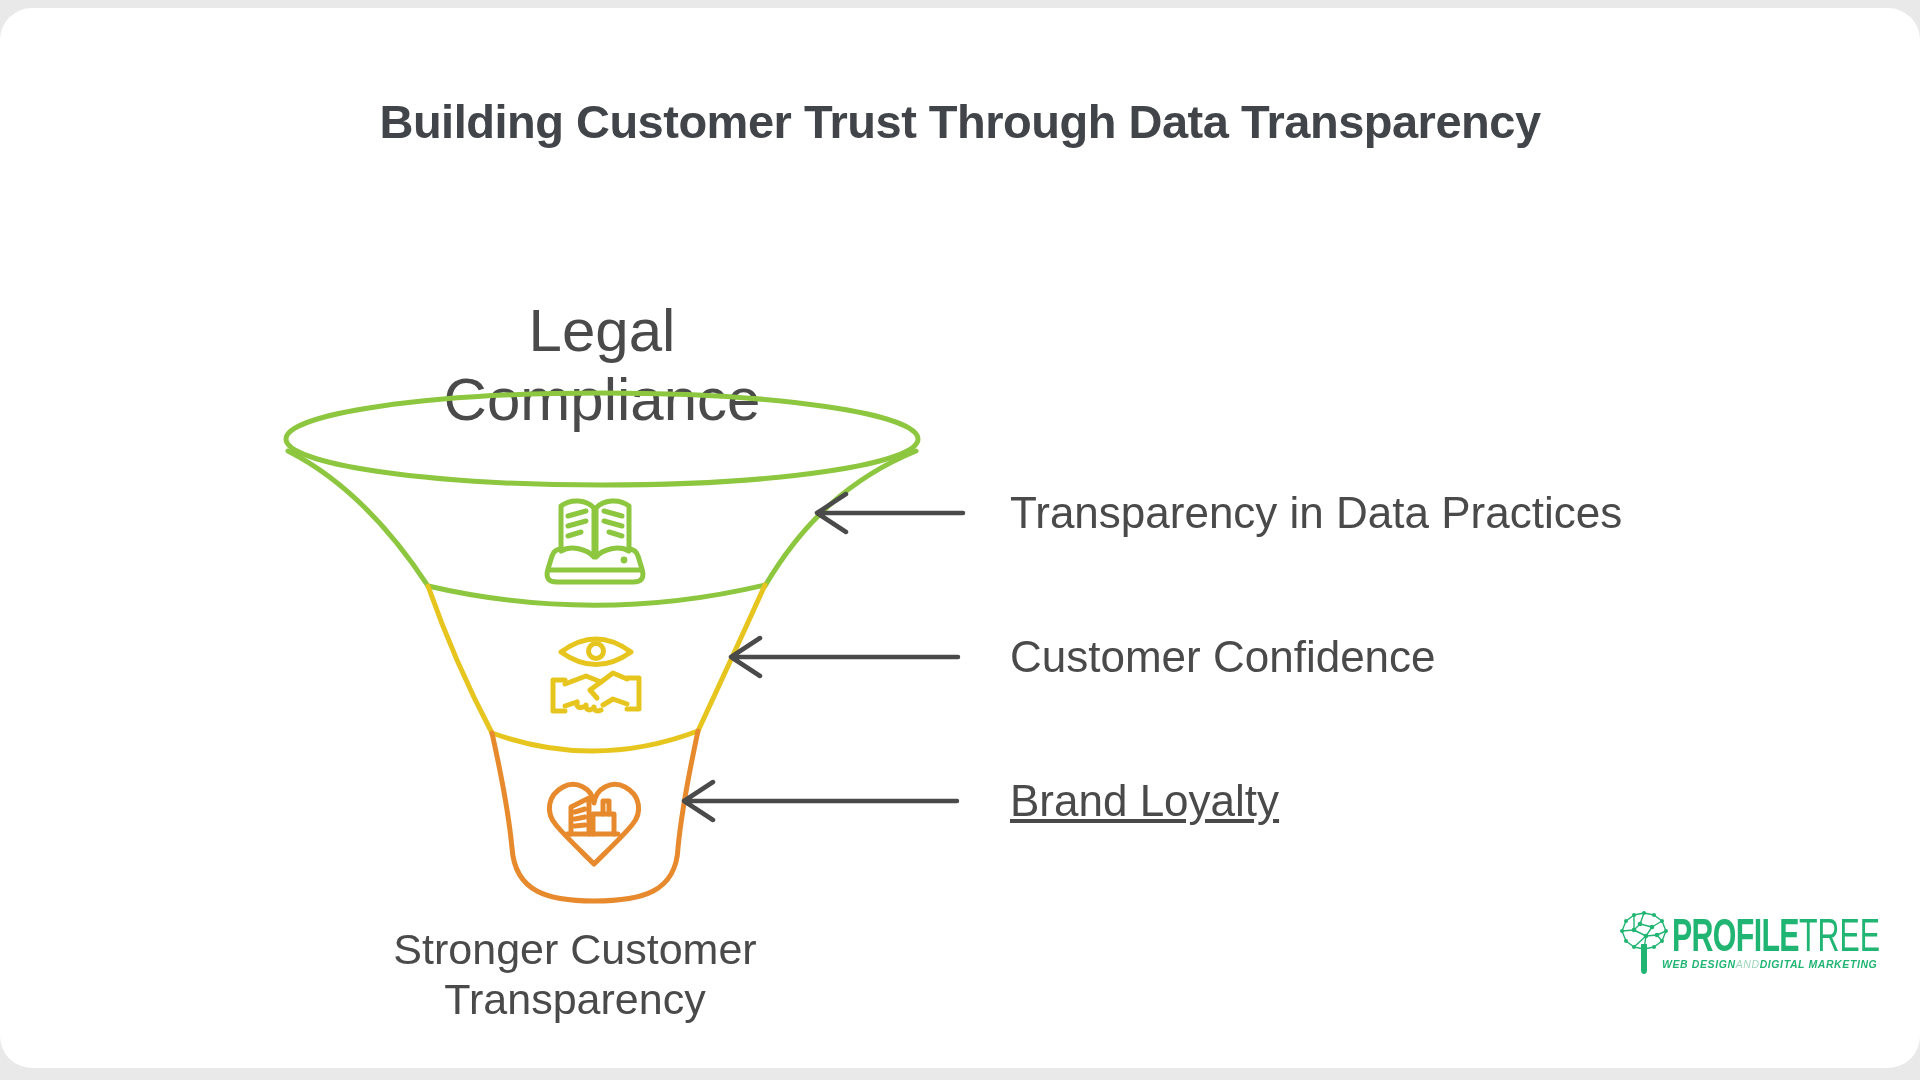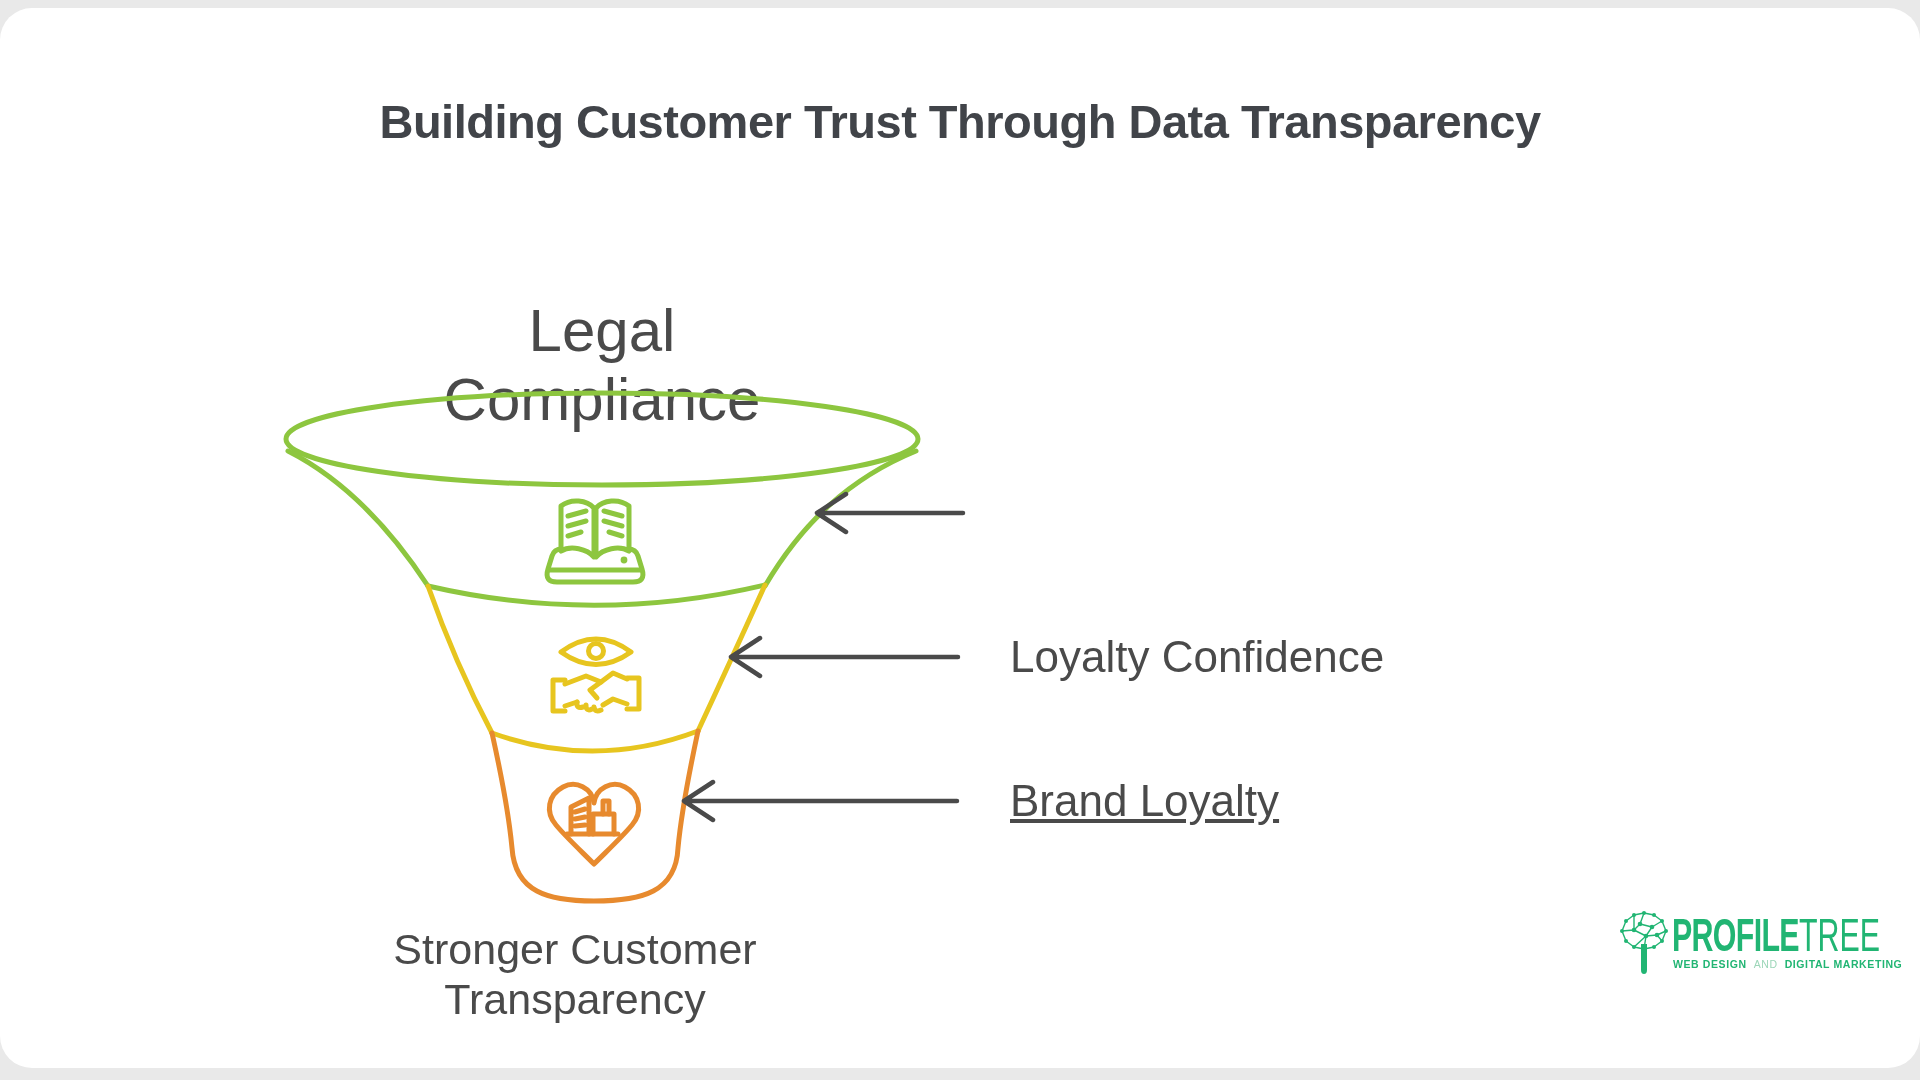--- a/index.html
+++ b/index.html
@@ -120,6 +120,7 @@
     </g>
   </svg>
 
+  <div class="abs stage-label callout-label callout-1">Transparency in Data Practices</div>
   <div class="abs stage-label callout-label callout-2">Loyalty Confidence</div>
   <div class="abs stage-label callout-label callout-3">Brand Loyalty</div>
 

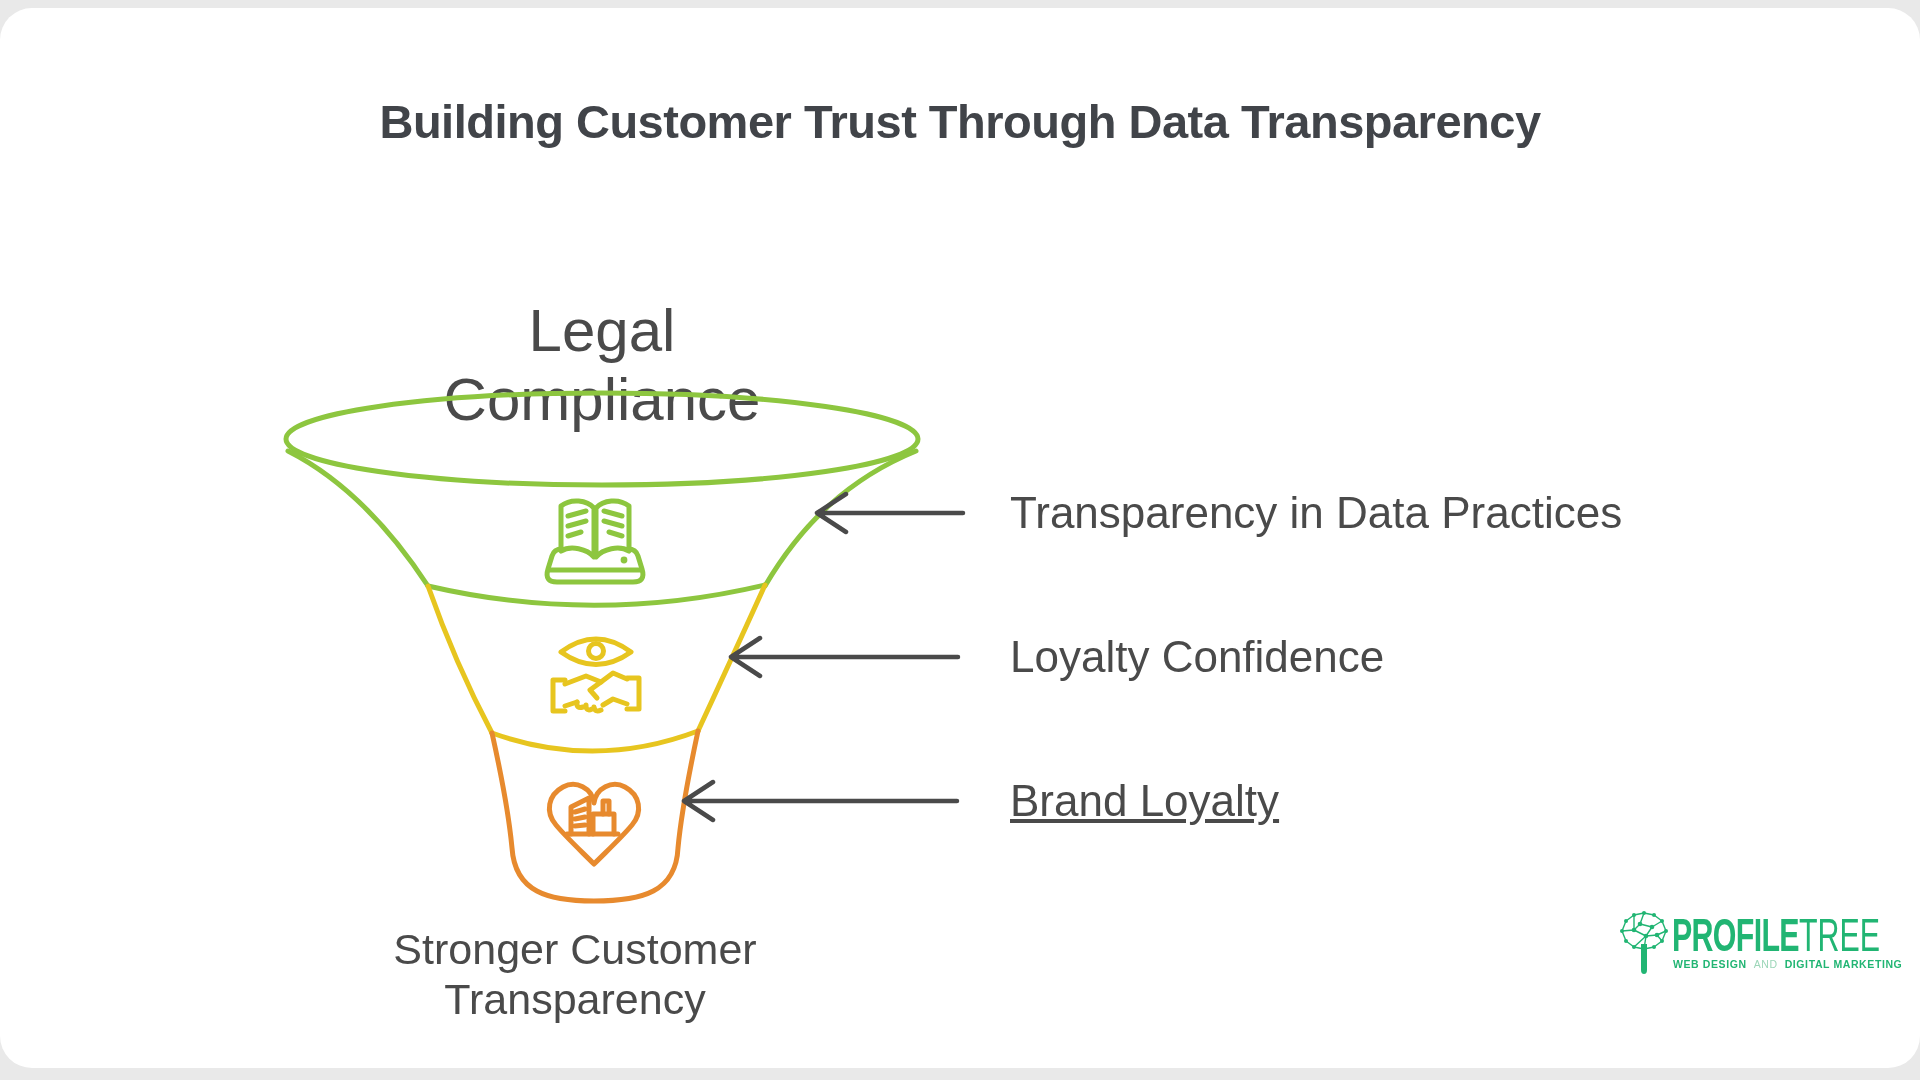--- a/index.html
+++ b/index.html
@@ -121,7 +121,7 @@
   </svg>
 
   <div class="abs stage-label callout-label callout-1">Transparency in Data Practices</div>
-  <div class="abs stage-label callout-label callout-2">Loyalty Confidence</div>
+  <div class="abs stage-label callout-label callout-2">Customer Confidence</div>
   <div class="abs stage-label callout-label callout-3">Brand Loyalty</div>
 
   <div class="abs stage-label bottom-label">

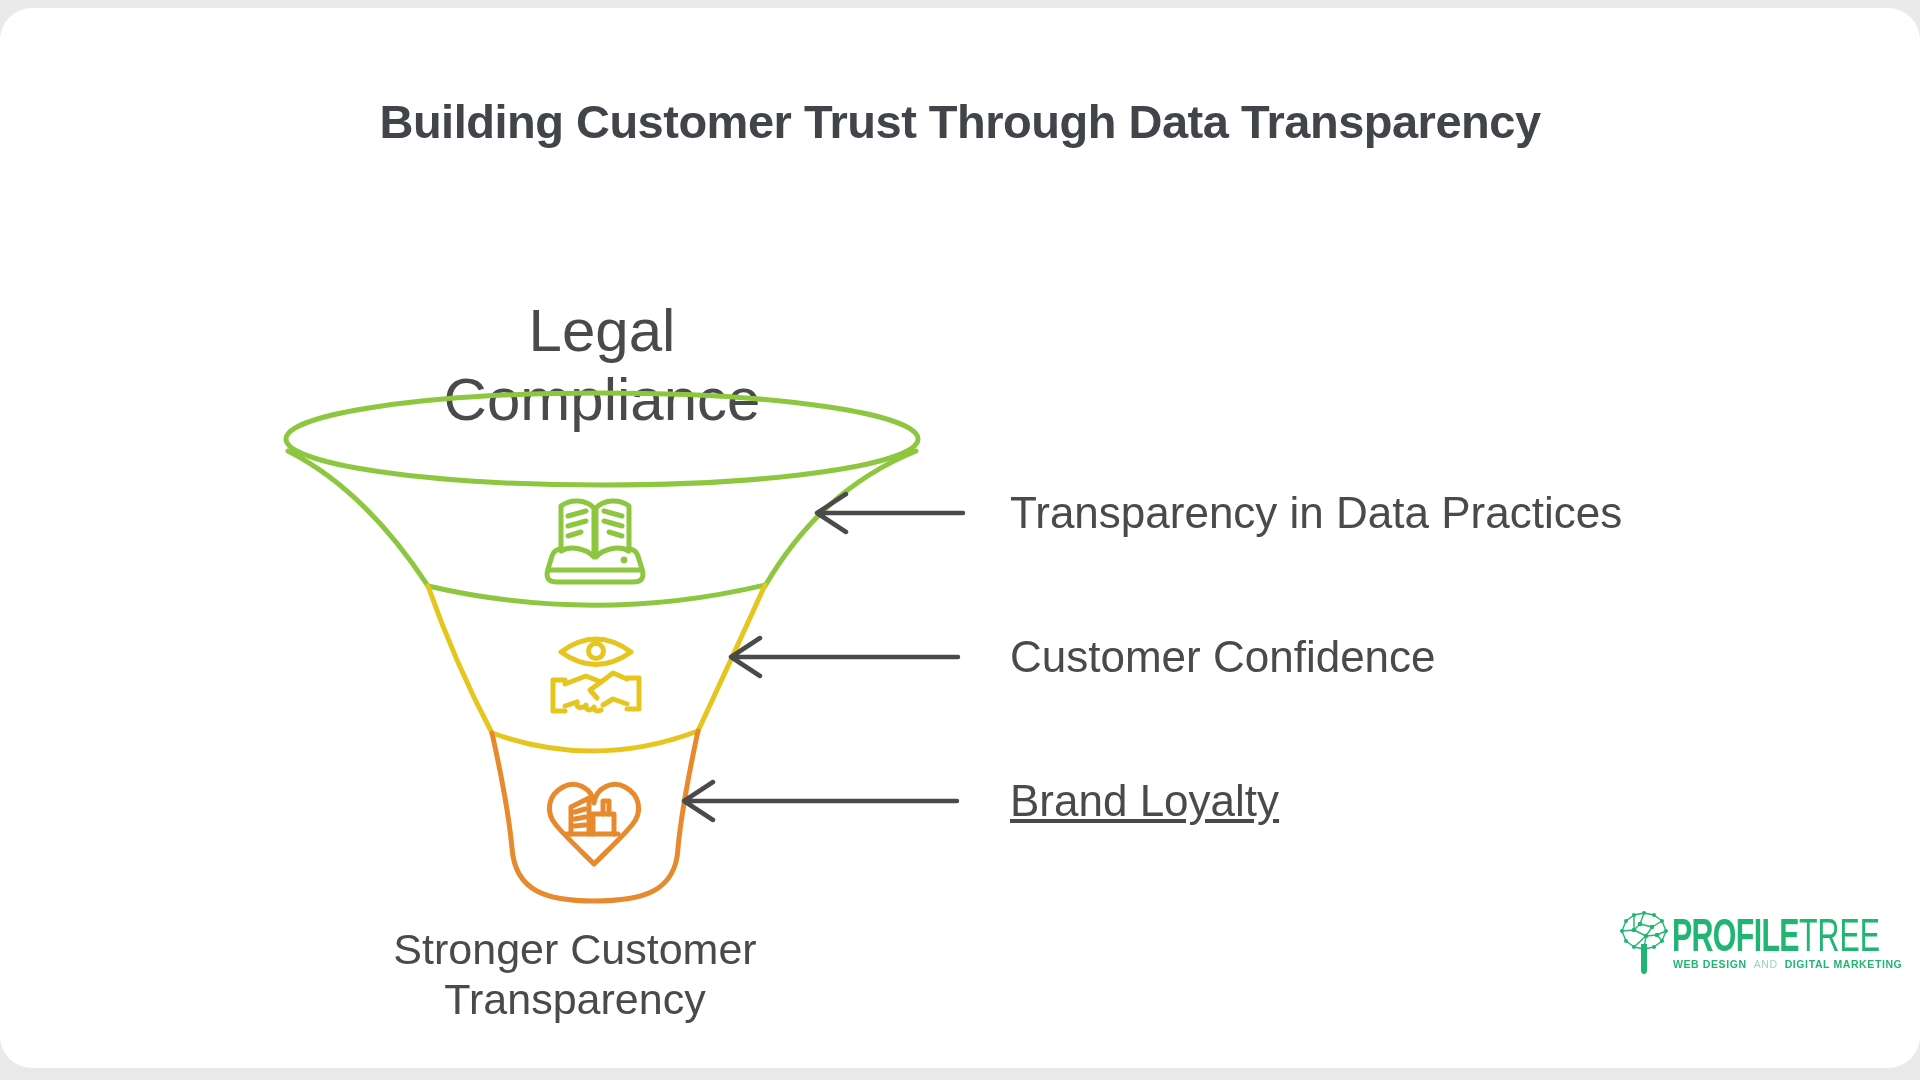--- a/index.html
+++ b/index.html
@@ -41,8 +41,8 @@
   }
   .logo-text-word .light{font-weight:400;letter-spacing:0;}
   .logo-tagline{
-    position:absolute;left:53px;top:49px;display:flex;gap:7px;white-space:nowrap;
-    font-size:10.5px;font-weight:700;letter-spacing:0.6px;color:var(--c-logo,#21B573);
+    position:absolute;left:42px;top:49px;display:flex;gap:0;white-space:nowrap;
+    font-size:10.5px;font-weight:700;letter-spacing:0.6px;color:var(--c-logo,#21B573);font-style:italic;
   }
   .logo-tagline .and{font-weight:400;color:var(--c-logo-light,#9CD6B8);}
   .tree-icon{position:absolute;left:0;top:2px;}

